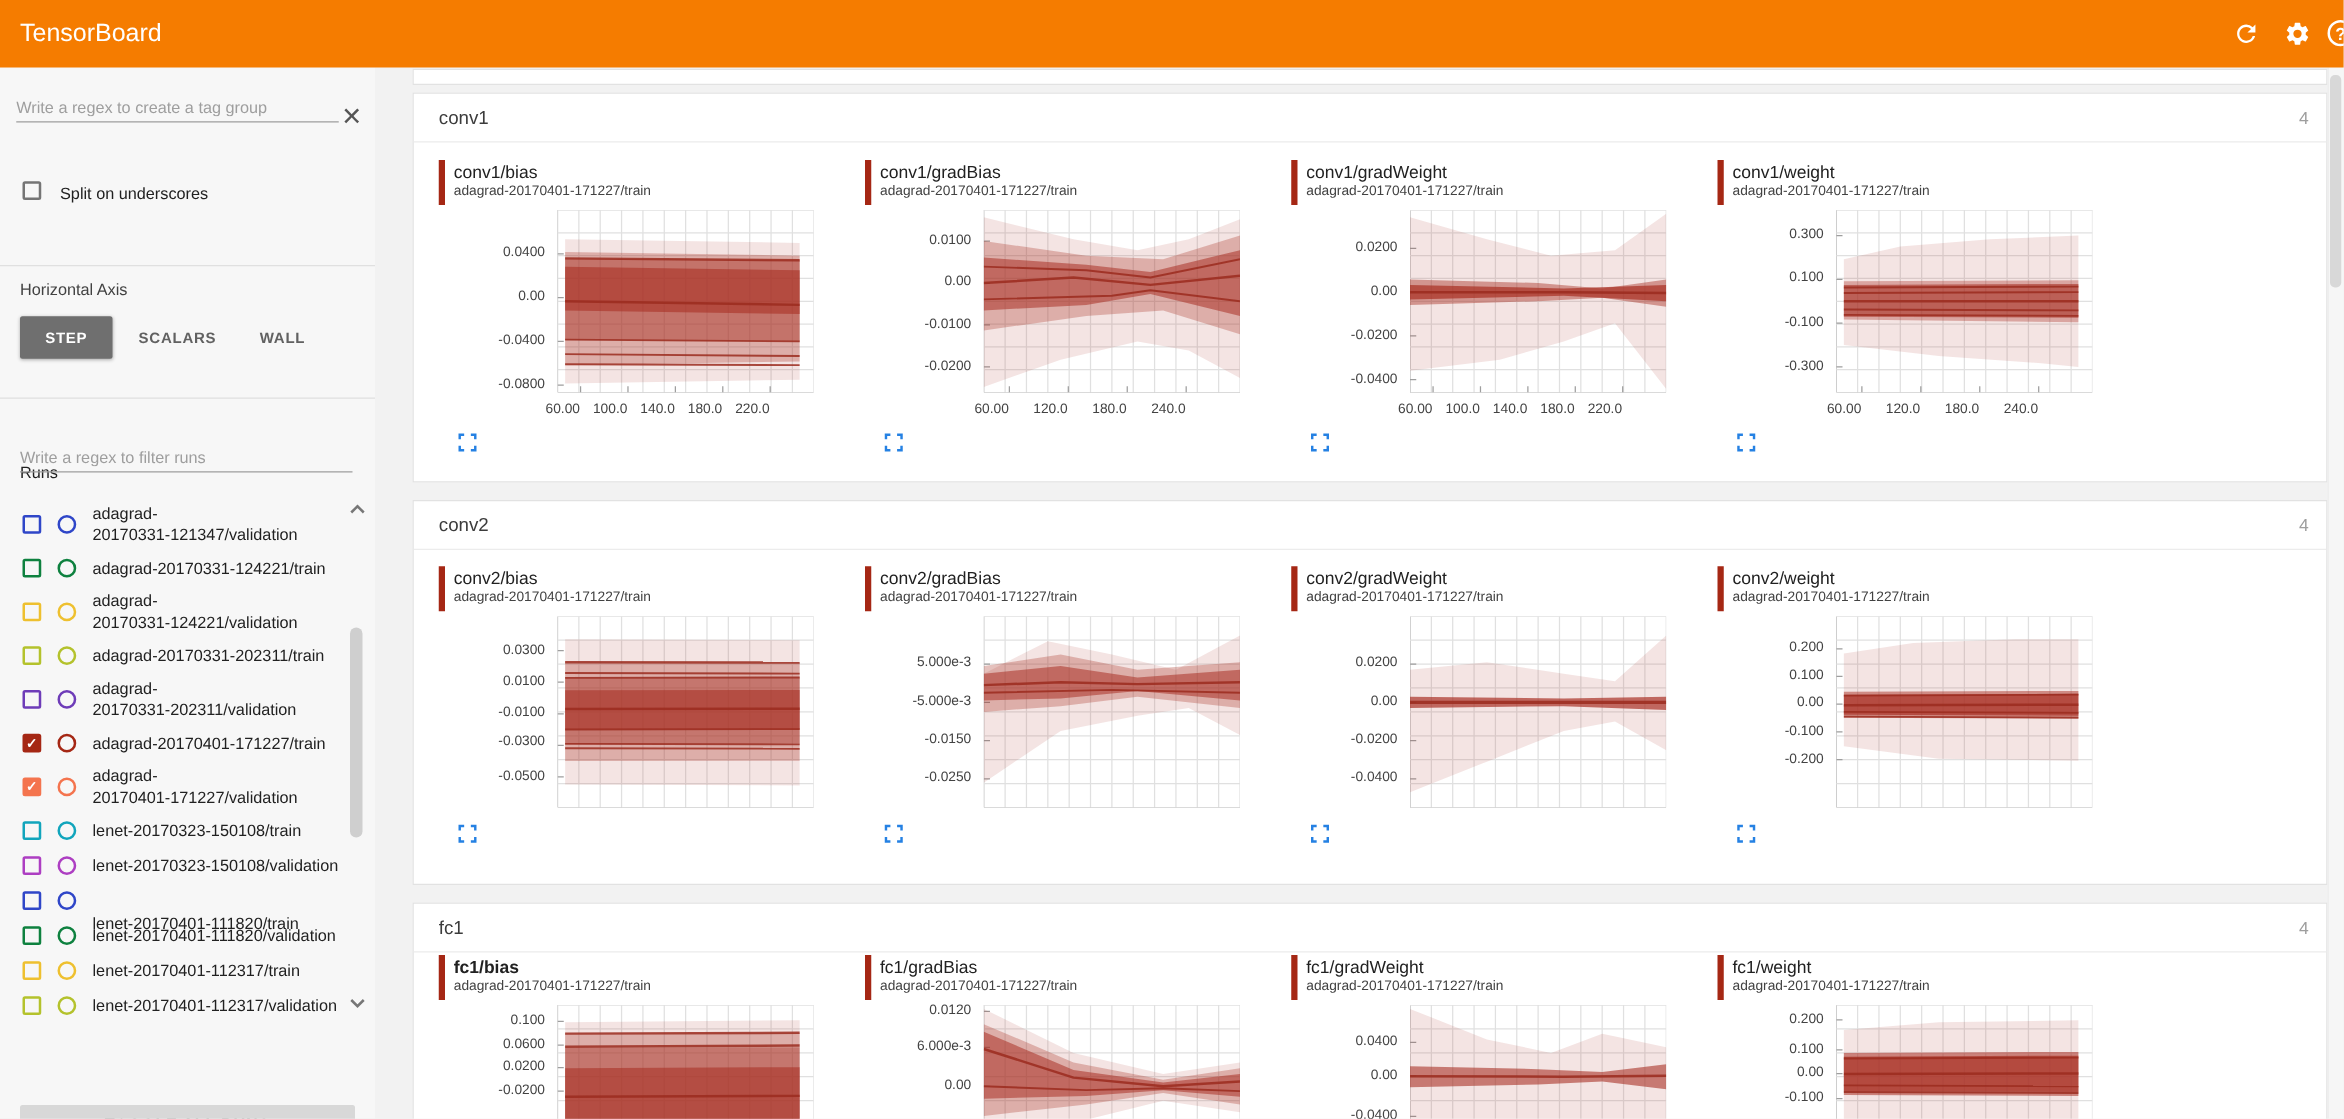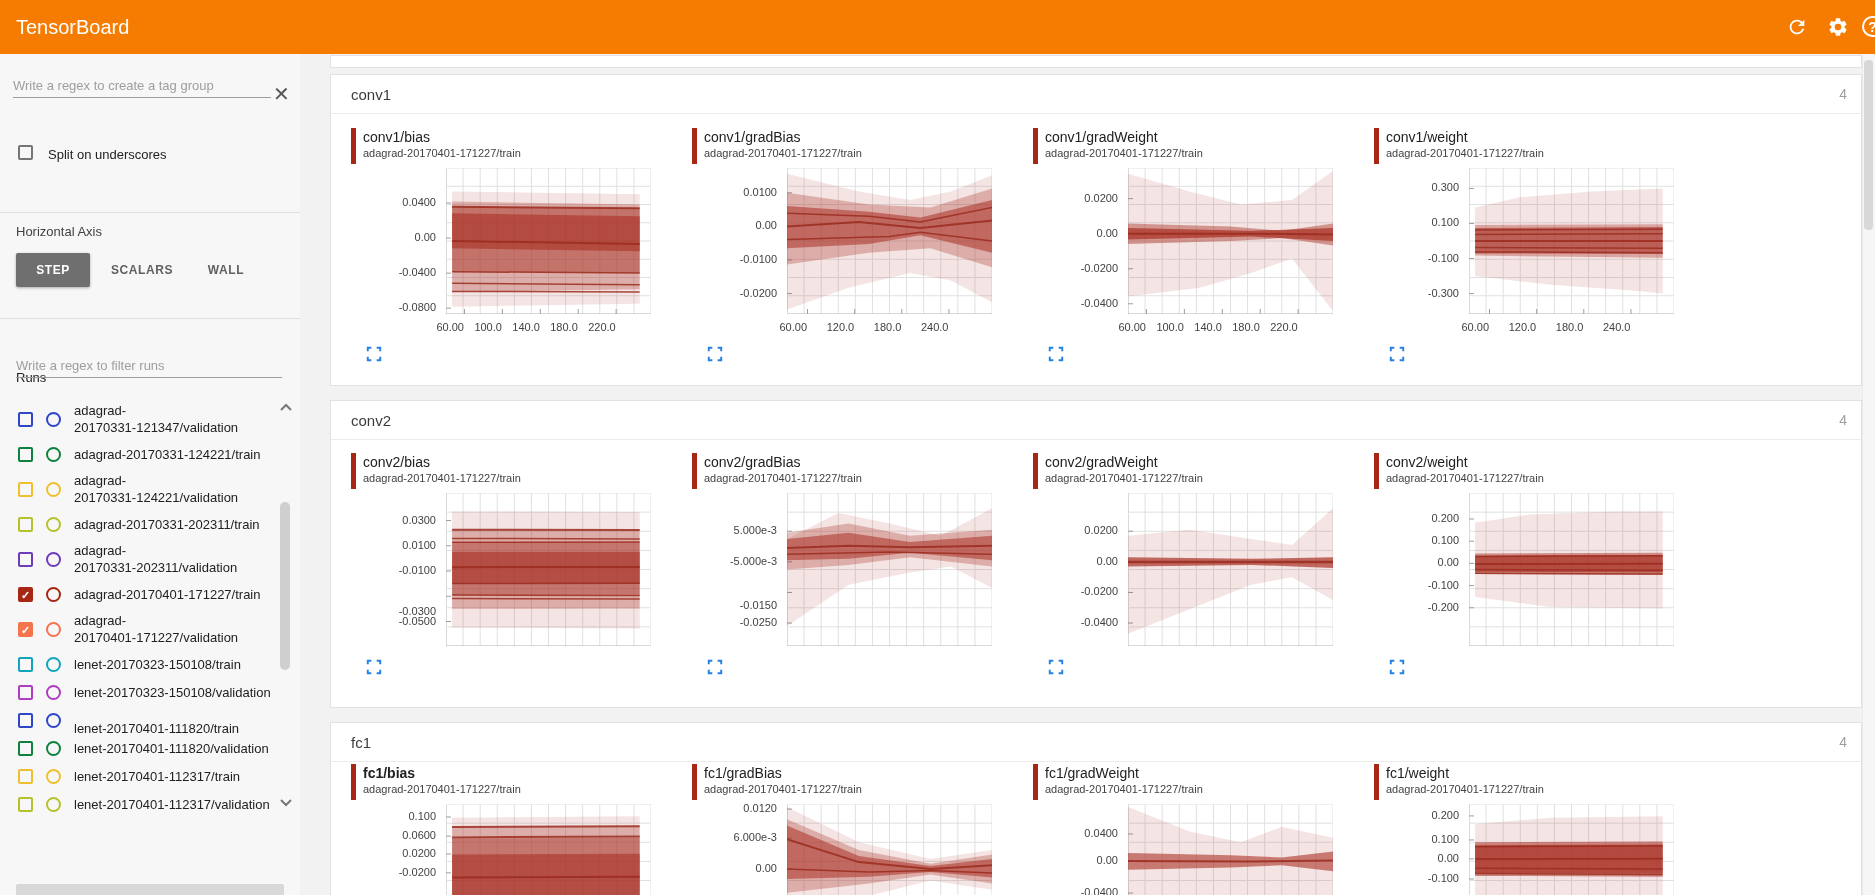--- a/index.html
+++ b/index.html
@@ -453,7 +453,7 @@
       <div class="ytick" style="left: 20px; top: 112.54px;">0.0300</div>
       <div class="ytick" style="left: 20px; top: 137.785px;">0.0100</div>
       <div class="ytick" style="left: 20px; top: 163.03px;">-0.0100</div>
-      <div class="ytick" style="left: 20px; top: 204px;">-0.0300</div>
+      <div class="ytick" style="left: 20px; top: 186px;">-0.0300</div>
       <div class="ytick" style="left: 20px; top: 213.52px;">-0.0500</div>
       <div style="position: absolute; left: 115px; top: 92px; width: 205px; height: 153px;"><svg width="205" height="153" viewBox="0 0 205 153">
           <line x1="0" y1="0" x2="0" y2="153" stroke="#b5b5b5" stroke-width="1"></line>

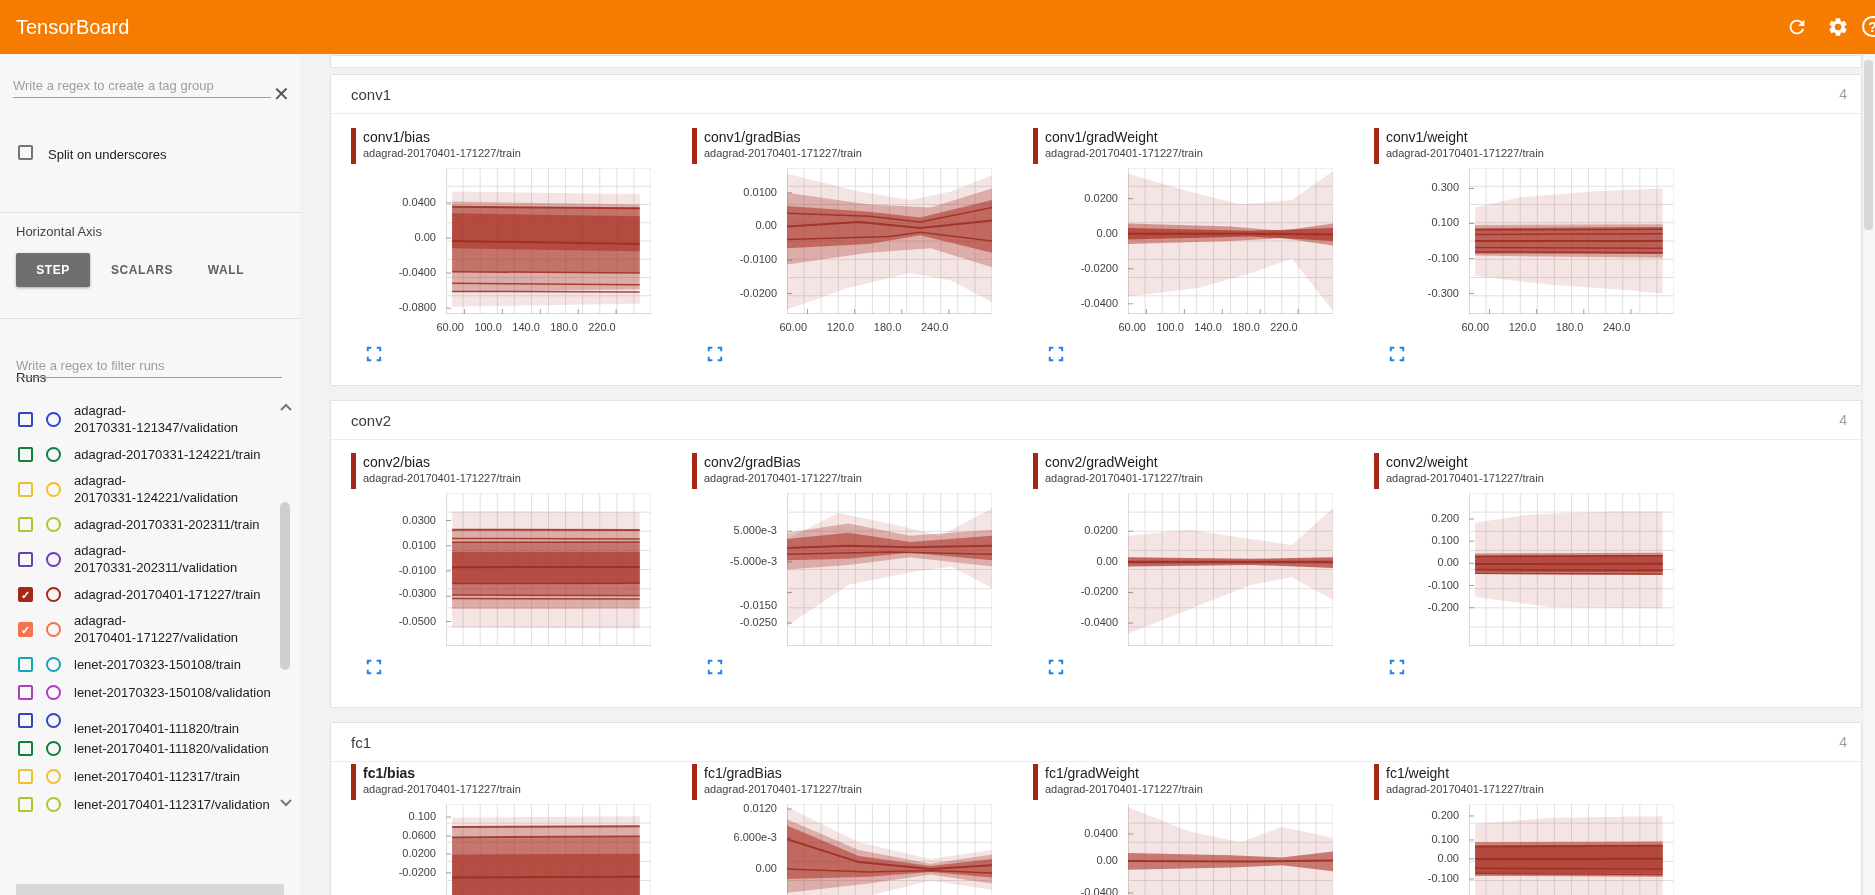--- a/index.html
+++ b/index.html
@@ -506,7 +506,7 @@
       <div class="chart-sub" style="left: 373px; top: 71px;">adagrad-20170401-171227/train</div>
       <div class="ytick" style="left: 361px; top: 123.25px;">5.000e-3</div>
       <div class="ytick" style="left: 361px; top: 153.85px;">-5.000e-3</div>
-      <div class="ytick" style="left: 361px; top: 184.45px; margin-top: 14px;">-0.0150</div>
+      <div class="ytick" style="left: 361px; top: 184.45px;">-0.0150</div>
       <div class="ytick" style="left: 361px; top: 215.05px;">-0.0250</div>
       <div style="position: absolute; left: 456px; top: 92px; width: 205px; height: 153px;"><svg width="205" height="153" viewBox="0 0 205 153">
           <line x1="0" y1="0" x2="0" y2="153" stroke="#b5b5b5" stroke-width="1"></line>

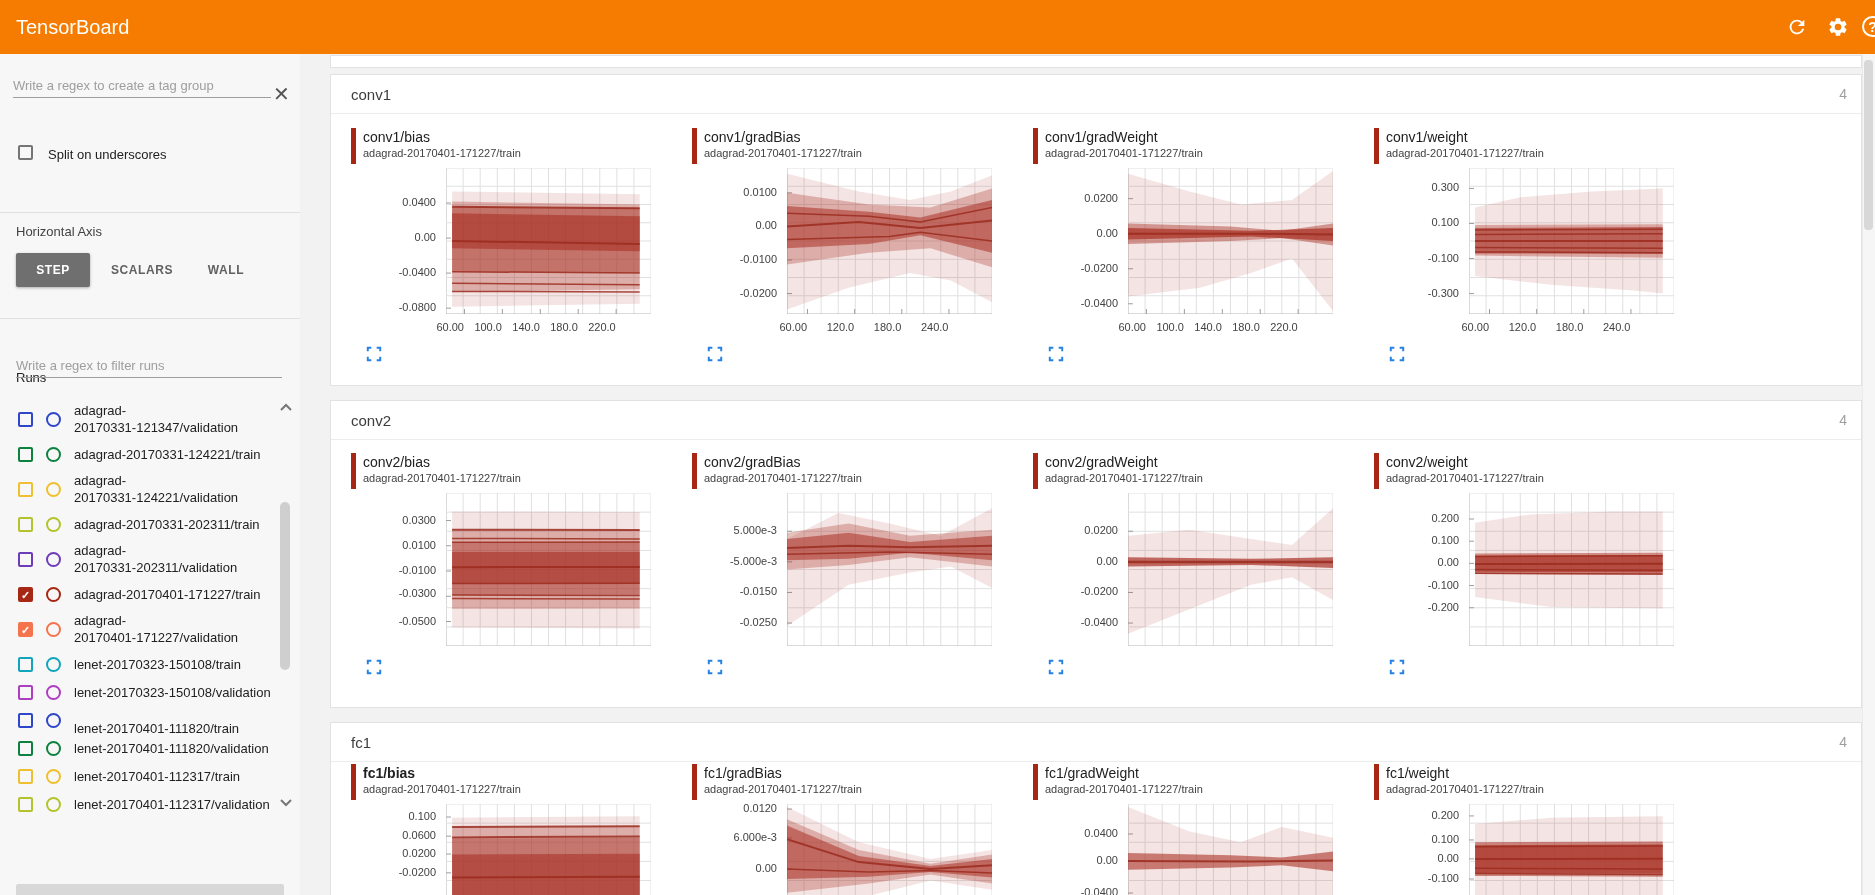--- a/index.html
+++ b/index.html
@@ -167,7 +167,7 @@
       <div class="run-item" style="top: 652px; height: 28px;">
         <div class="cbx" style="left: 18px; top: 7px; border-color: rgb(47, 70, 200); background: transparent; position: absolute;"></div>
         <div class="ring" style="left: 46px; top: 7px; border-color: rgb(47, 70, 200); position: absolute;"></div>
-        <div class="run-label" style="top: 14px; text-align: center;">
+        <div class="run-label" style="top: 24px; text-align: center;">
           <div>lenet-20170401-111820/train</div>
         </div>
       </div>

